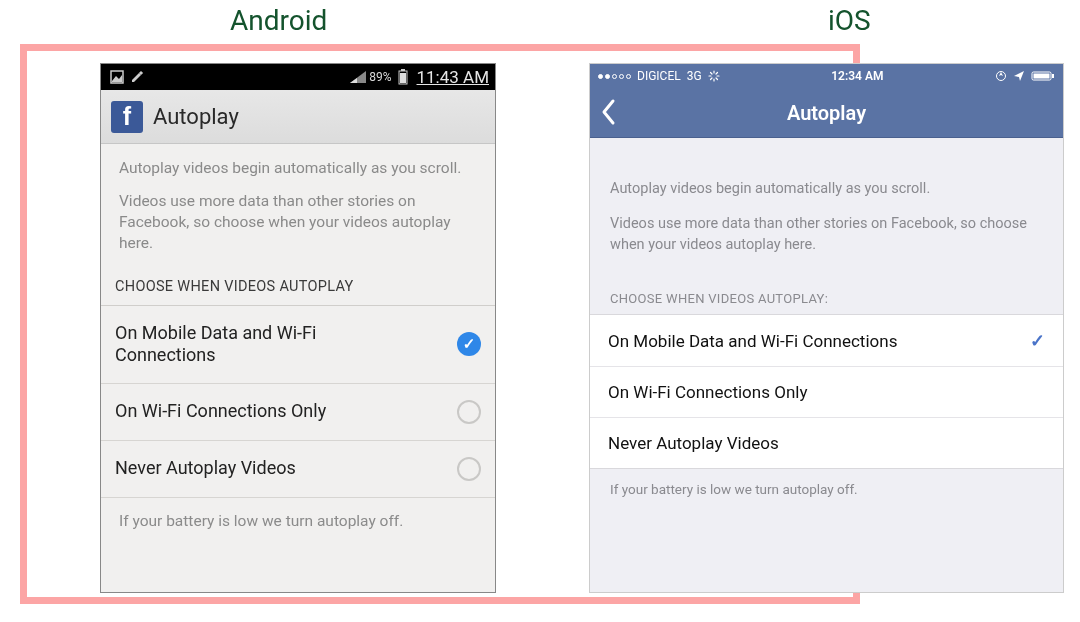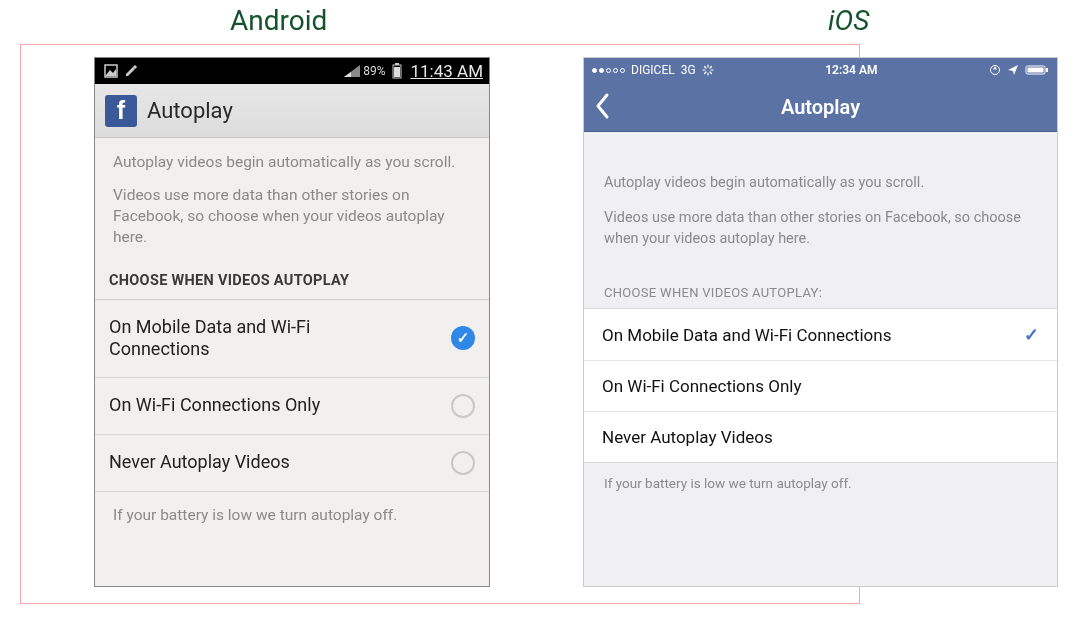--- a/index.html
+++ b/index.html
@@ -21,7 +21,7 @@
     color: #14532d;
   }
   .col-label.a { left: 230px; }
-  .col-label.i { left: 828px; font-style: italic; }
+  .col-label.i { left: 828px; }
 
   
   .android {

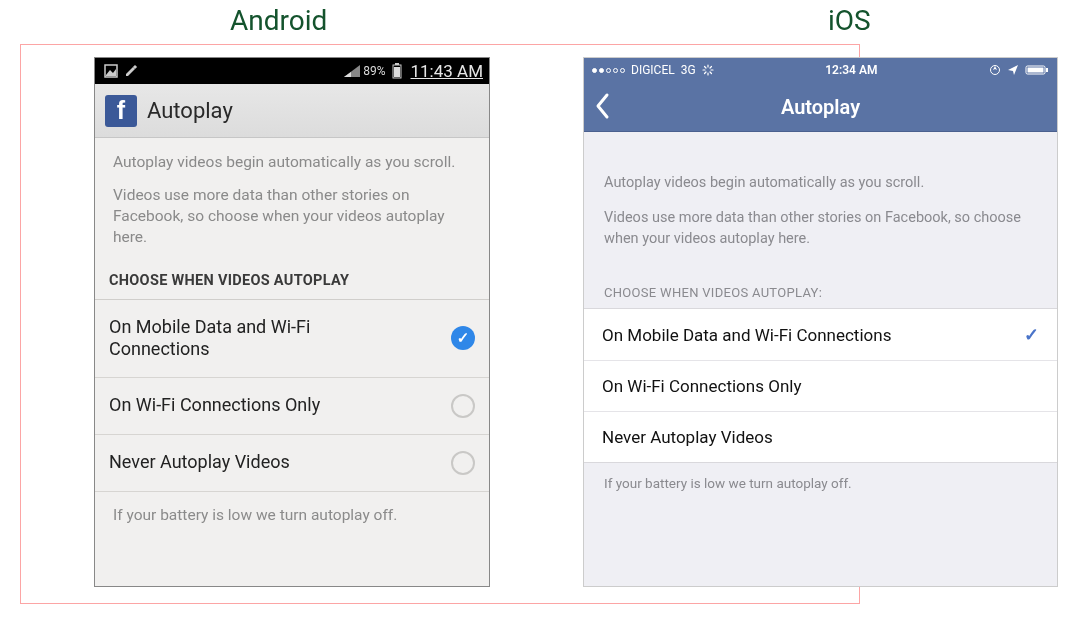--- a/index.html
+++ b/index.html
@@ -10,7 +10,7 @@
     position: absolute;
     left: 20px; top: 44px;
     width: 840px; height: 560px;
-    border: 1px solid #fca5a5;
+    border: 7px solid #fca5a5;
     background: #fff;
   }
 

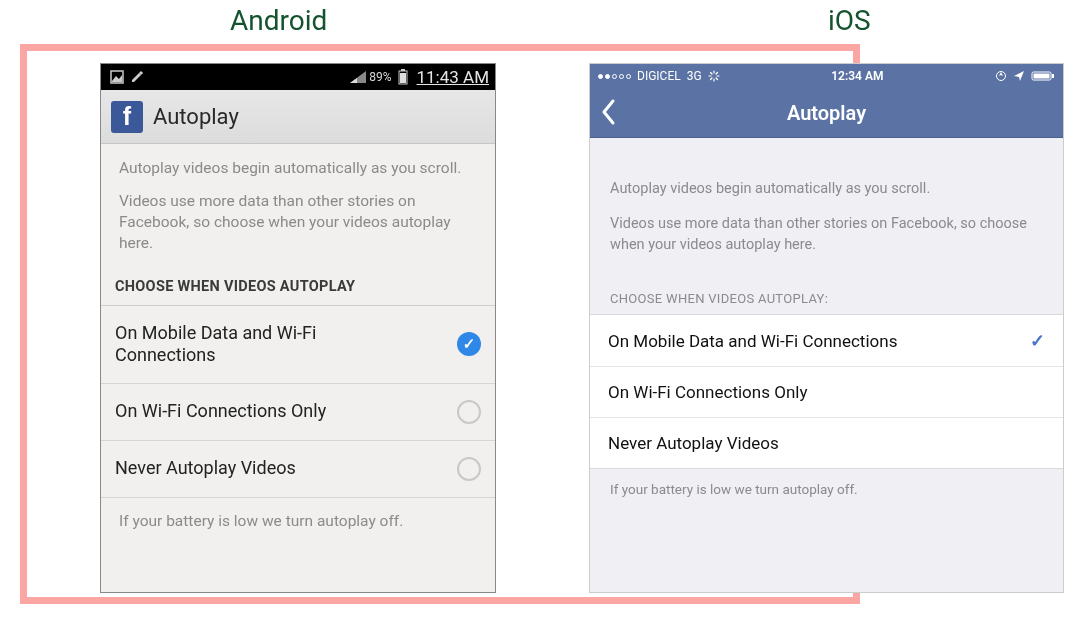--- a/index.html
+++ b/index.html
@@ -78,7 +78,7 @@
   .android .section-head {
     padding: 8px 14px 10px;
     color:#3a3a3a;
-    font-weight: bold;
+    font-weight: normal;
     font-size: 14.5px;
     letter-spacing: .3px;
     border-bottom:1px solid #d0cecb;

